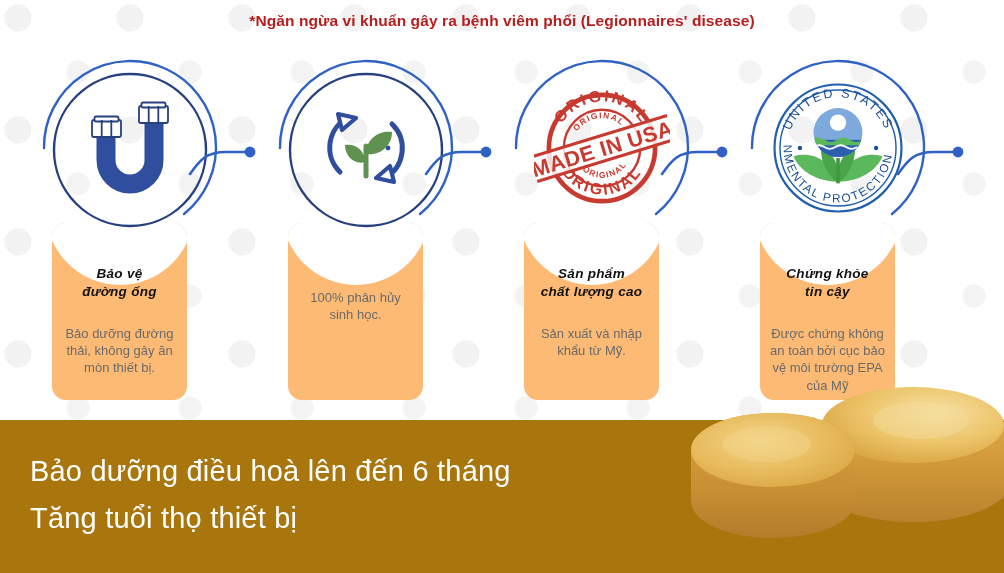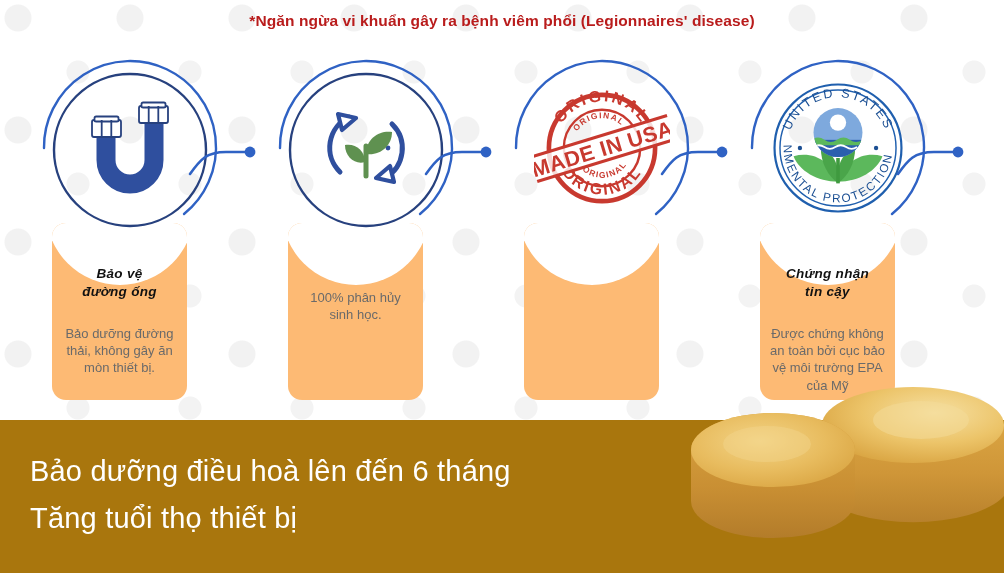--- a/index.html
+++ b/index.html
@@ -240,6 +240,11 @@
     <div class="col c2">
       <div class="card">
         <div class="notch"></div>
+        <div class="card-text">
+          <div class="card-title">Sản phẩm
+chất lượng cao</div>
+          <div class="card-desc">Sản xuất và nhập khẩu từ Mỹ.</div>
+        </div>
       </div>
       <div class="badge">
         <svg class="ring-svg" width="192" height="192" viewBox="0 0 192 192">

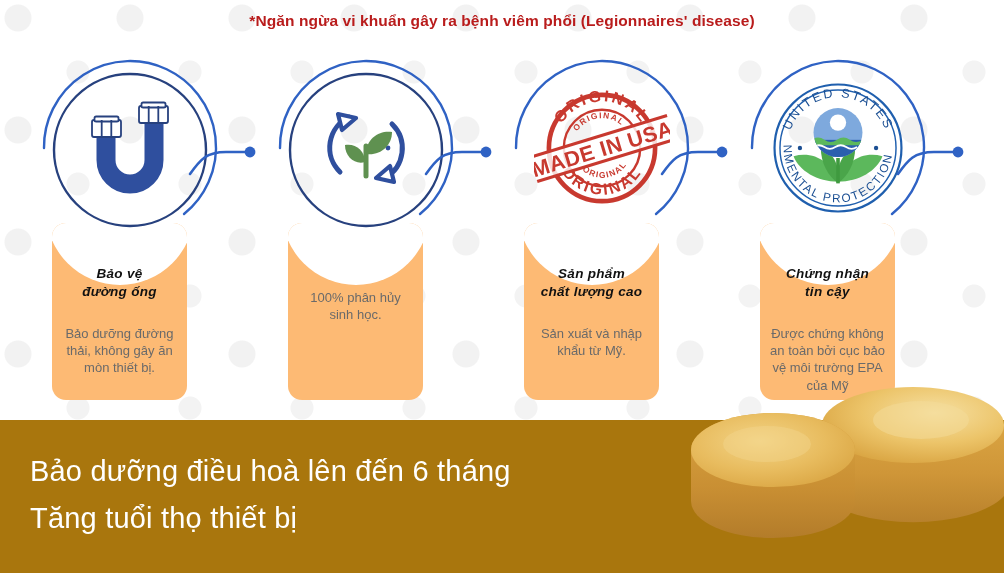--- a/index.html
+++ b/index.html
@@ -291,7 +291,7 @@
       <div class="card">
         <div class="notch"></div>
         <div class="card-text">
-          <div class="card-title">Chứng nhận
+          <div class="card-title">Chứng khỏe
 tin cậy</div>
           <div class="card-desc">Được chứng không an toàn bởi cục bảo vệ môi trường EPA của Mỹ</div>
         </div>

